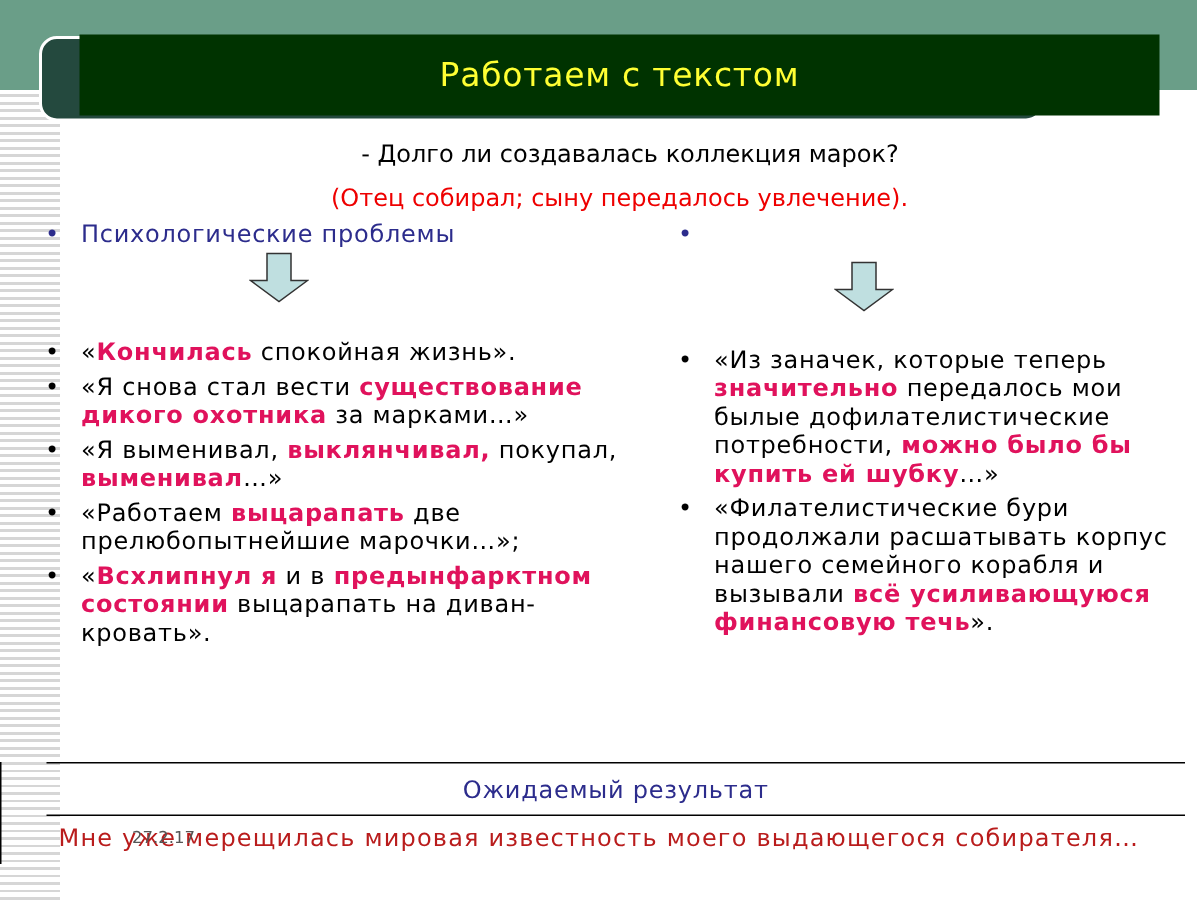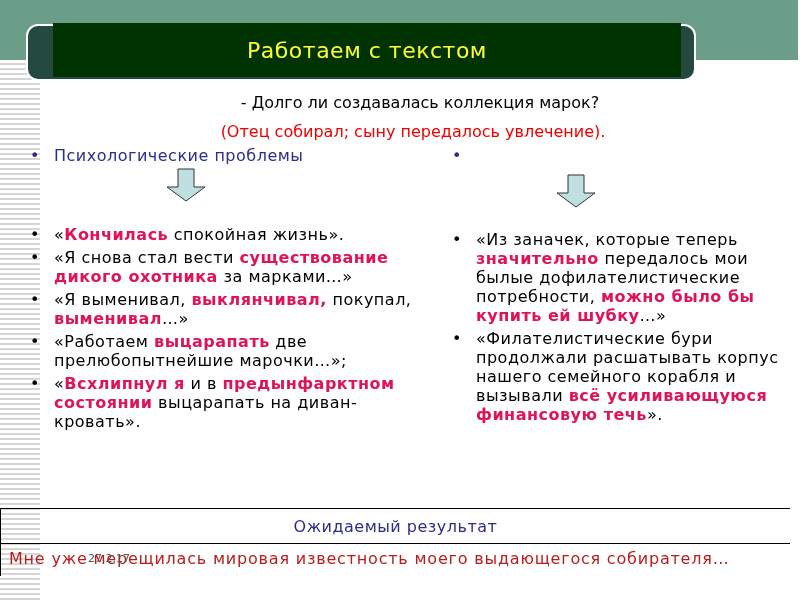--- a/index.html
+++ b/index.html
@@ -16,7 +16,7 @@
     background: #24493e; border: 2px solid #ffffff; border-radius: 12px;
   }
   .title-bar {
-    position: absolute; left: 53px; top: 23px; width: 628px; height: 54px;
+    position: absolute; left: 53px; top: 23px; width: 720px; height: 54px;
     background: #003300; display: flex; align-items: center; justify-content: center;
   }
   .title-text { color: #ffff33; font-size: 22px; letter-spacing: 0.5px; }

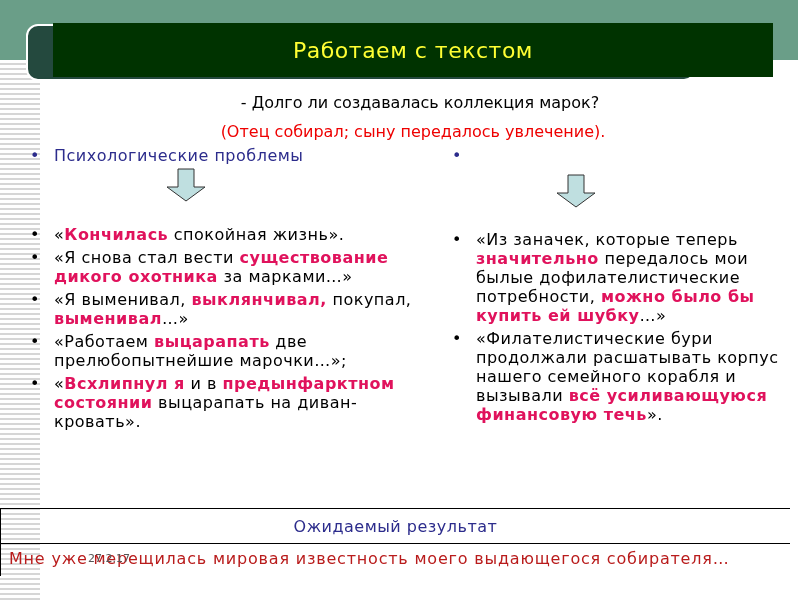--- a/index.html
+++ b/index.html
@@ -39,7 +39,7 @@
   .hl { color: #e0125c; font-weight: bold; }
   .blk { color: #000; }
 
-  .result-table { position: absolute; left: 0; top: 508px; width: 790px; height: 68px; border-left: 1px solid #000; }
+  .result-table { position: absolute; left: 0; top: 508px; width: 790px; height: 68px; border-left: 1px solid #000; padding-left: 30px; }
   .result-head {
     height: 36px; border-top: 1px solid #000; border-bottom: 1px solid #000;
     display: flex; align-items: center; justify-content: center;

